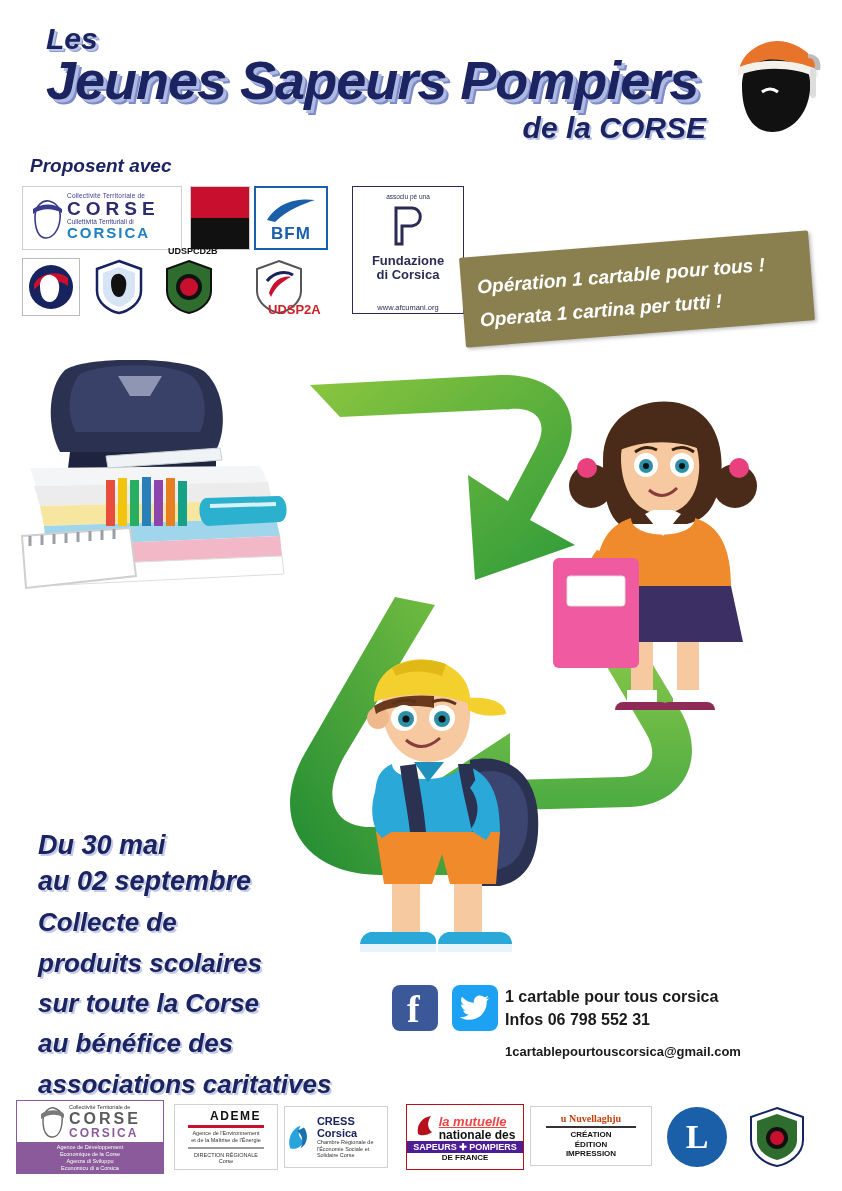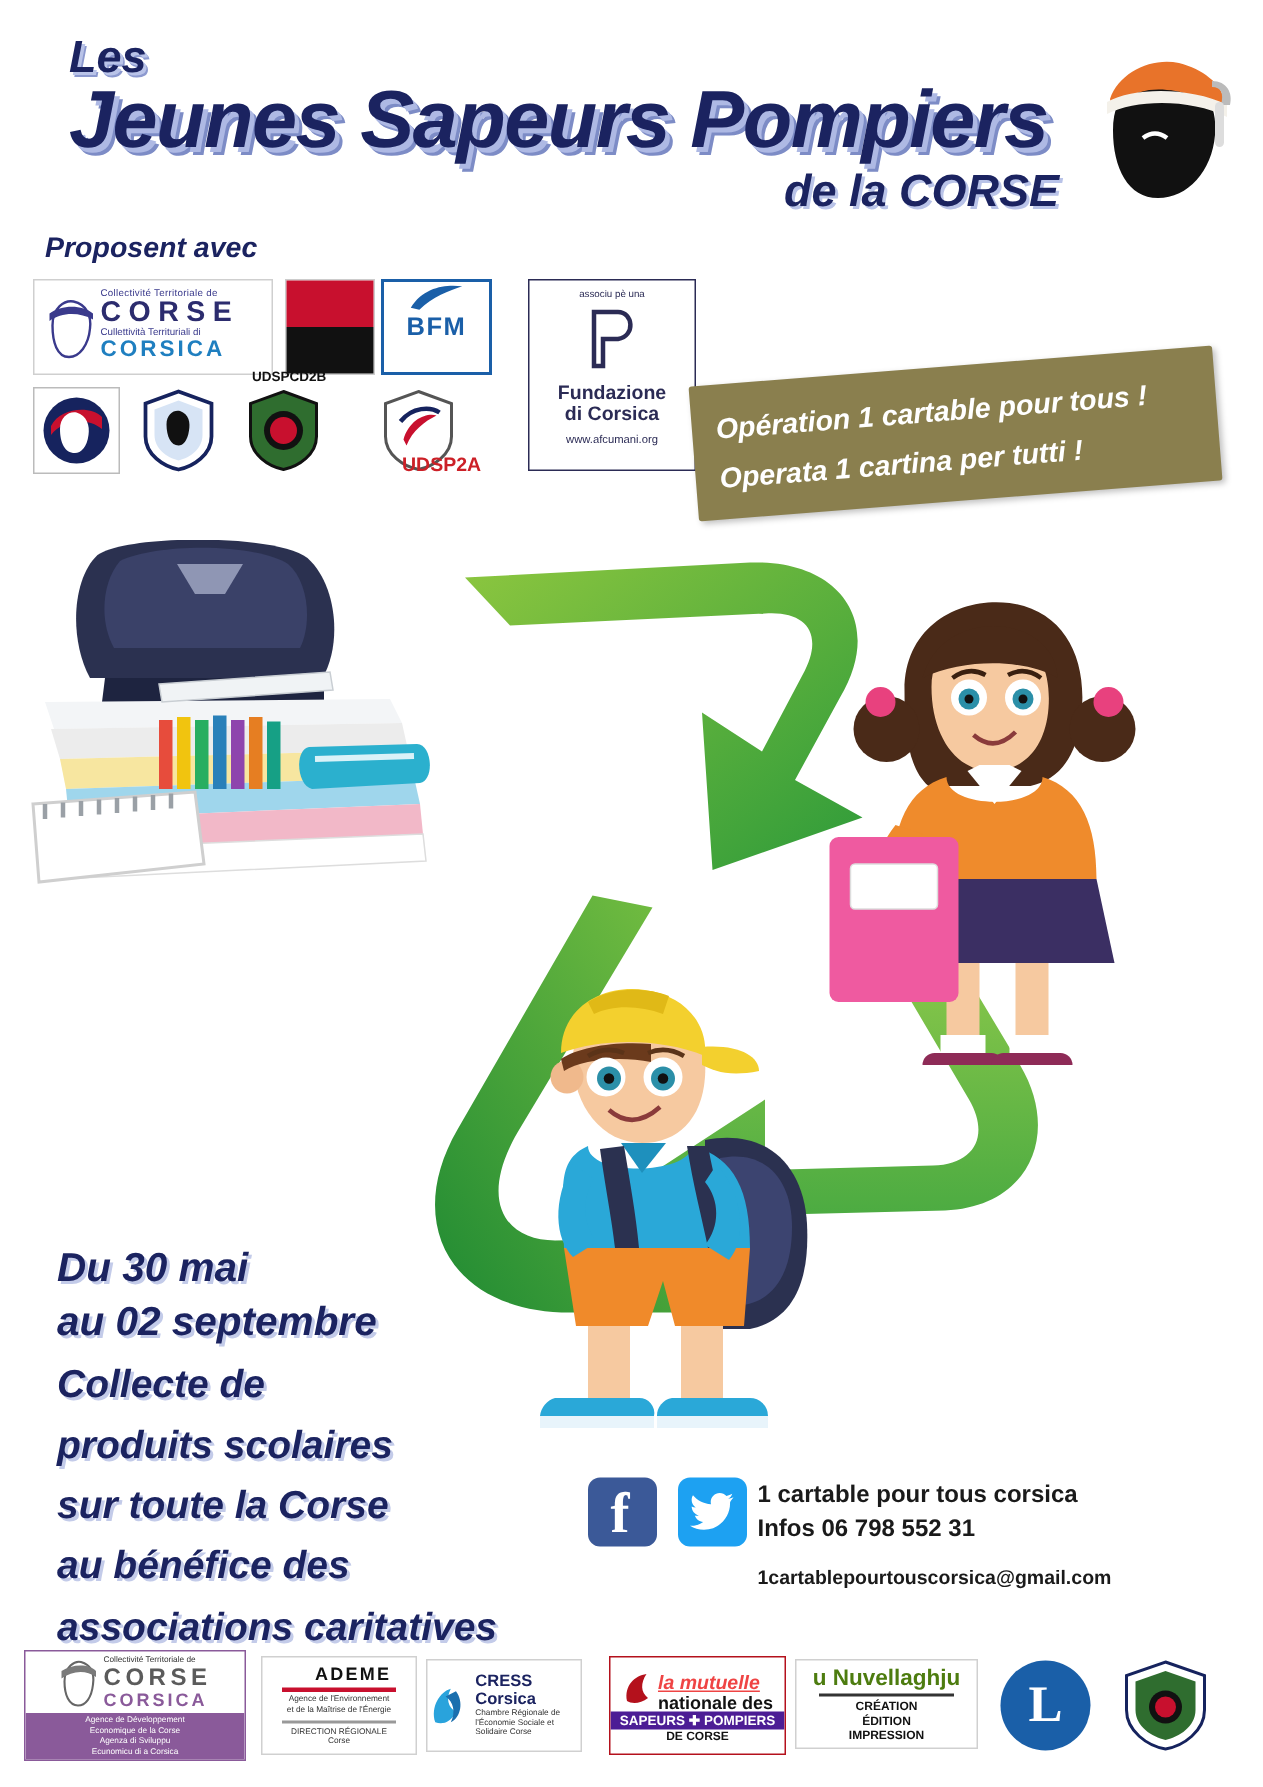--- a/index.html
+++ b/index.html
@@ -76,7 +76,7 @@
     border: 2px solid #1a5fa8; background: #fff;
     display: flex; flex-direction: column; align-items: center; justify-content: flex-end;
   }
-  .bfm-label { font-size: 17px; font-weight: bold; color: #1a5fa8; letter-spacing: 1px; padding-bottom: 20px;}
+  .bfm-label { font-size: 17px; font-weight: bold; color: #1a5fa8; letter-spacing: 1px; padding-bottom: 4px;}
   .bfm-swoosh { width: 52px; height: 28px; }
 
   .fundazione {

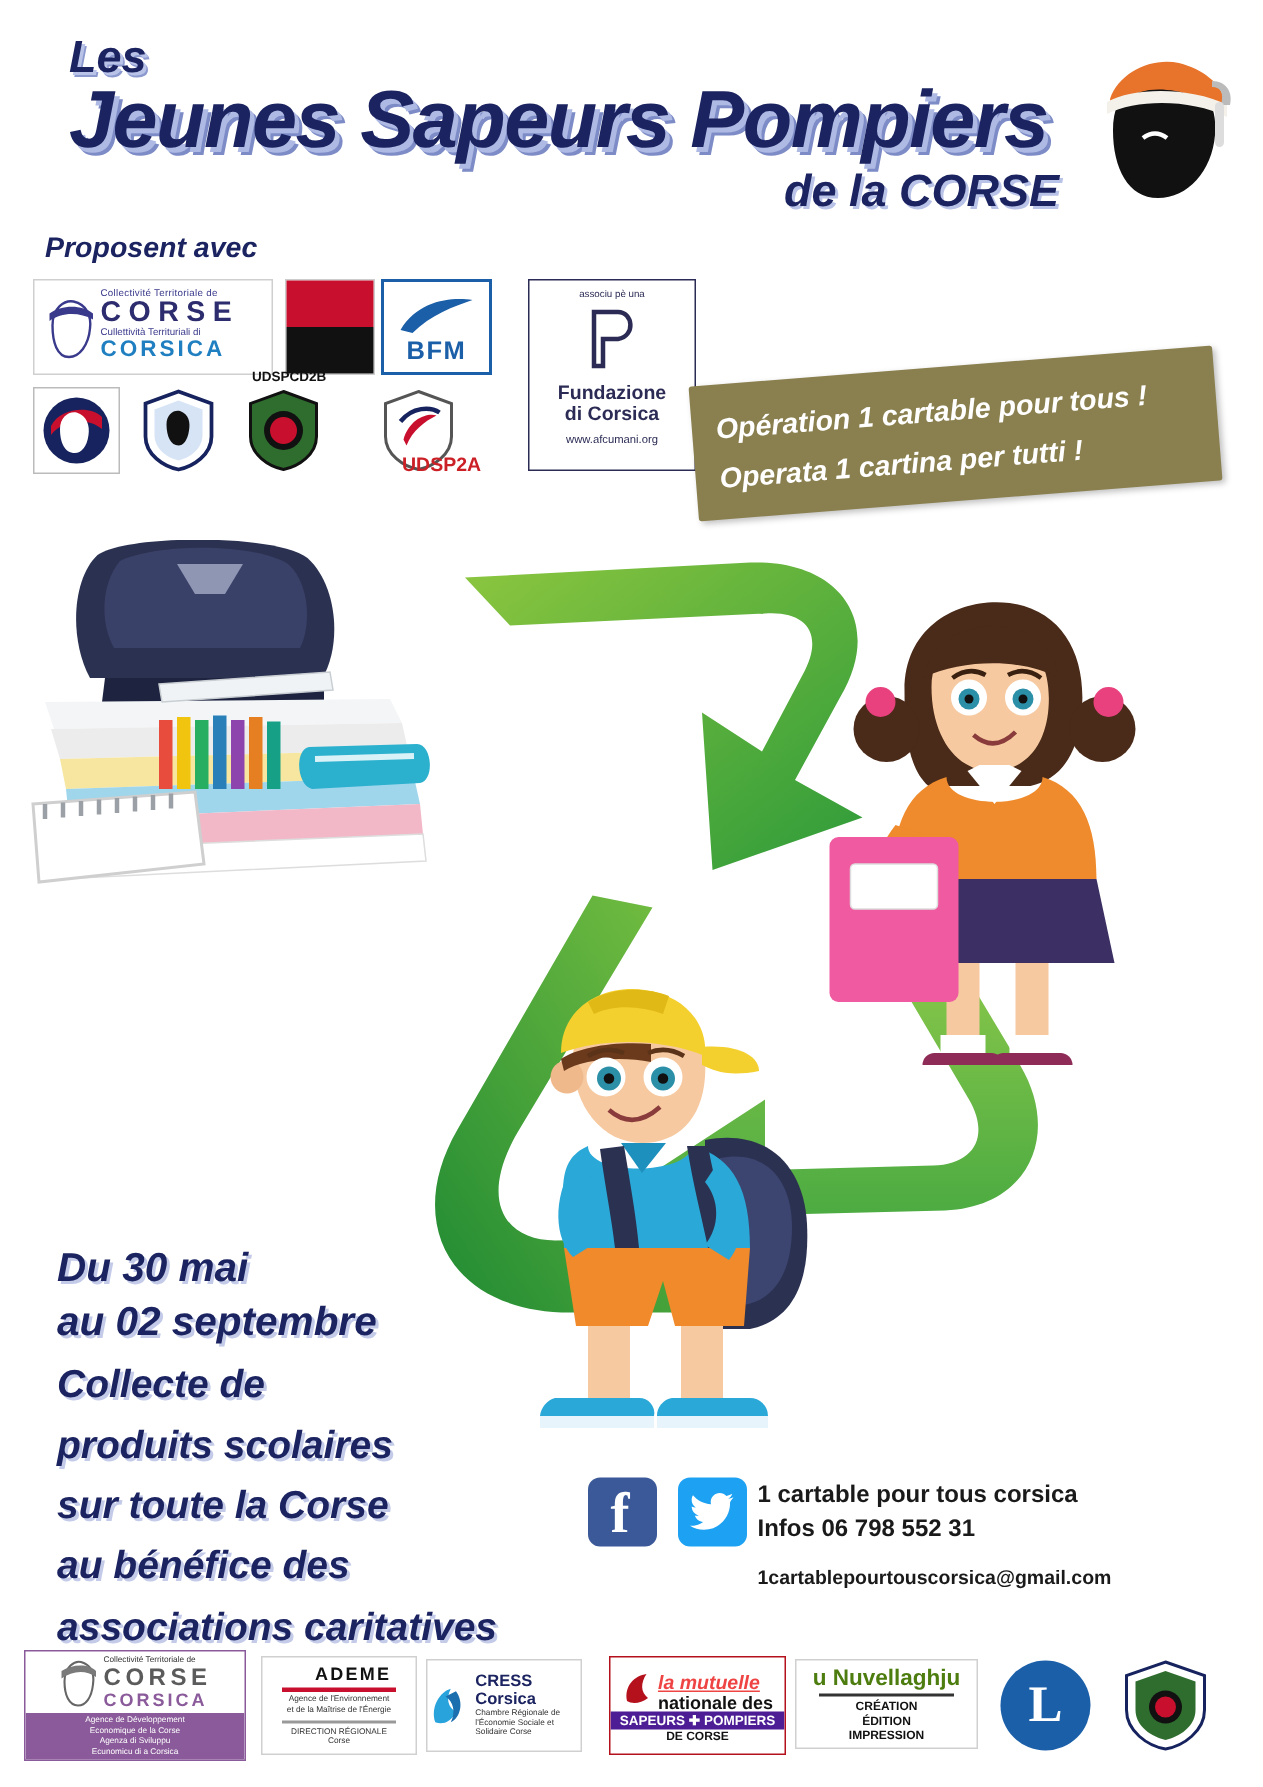--- a/index.html
+++ b/index.html
@@ -86,7 +86,7 @@
   .fz-top { font-size: 6.5px; color: #2b2b55; }
   .fz-mark { width: 44px; height: 44px; margin: 4px auto 2px; }
   .fz-name { font-size: 13px; font-weight: bold; color: #2b2b55; line-height: 1.1; }
-  .fz-url { font-size: 7.5px; color: #2b2b55; margin-top: 4px; }
+  .fz-url { font-size: 7.5px; color: #2b2b55; margin-top: 20px; }
 
   
   .logos-badges { position: absolute; left: 22px; top: 258px; }

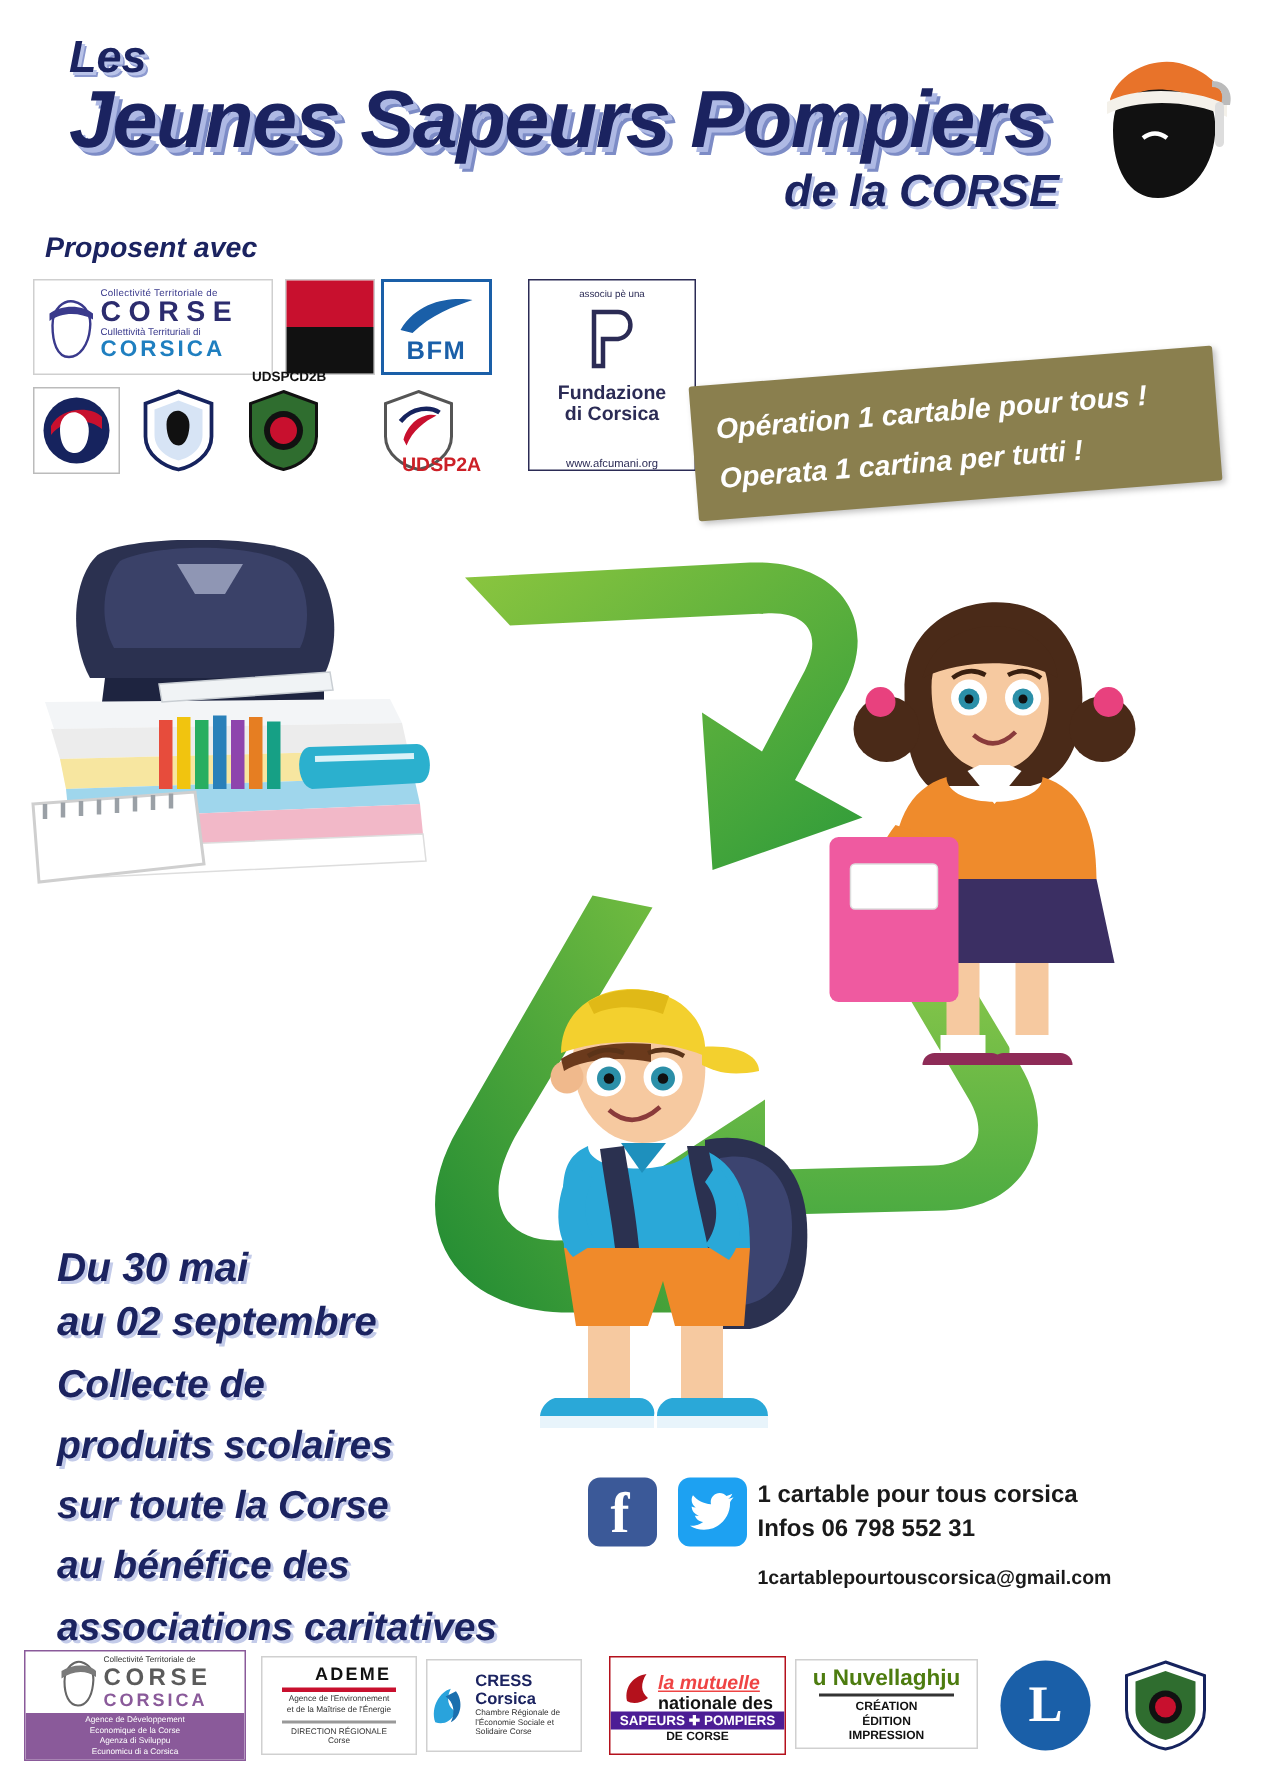--- a/index.html
+++ b/index.html
@@ -187,7 +187,7 @@
   .mut-mid { font-size: 12px; font-weight: bold; color:#111; line-height:1;}
   .mut-band { background:#4c1d95; color:#fff; font-size:9px; font-weight:bold; width:100%; padding:1px 0;}
   .mut-bottom { font-size: 8px; font-weight: bold; color:#111;}
-  .nuv-name { font-size: 15px; font-weight: bold; color:#4d7c0f; font-family:Liberation Sans, sans-serif;}
+  .nuv-name { font-size: 10px; font-weight: bold; color:#c2410c; font-family:Liberation Serif, serif;}
   .nuv-sub { font-size: 8px; font-weight: bold; color:#111; line-height:1.2;}
   .lp-circle { width: 60px; height: 60px; border-radius: 50%; background:#1a5fa8; color:#fff;
                display:flex; align-items:center; justify-content:center;

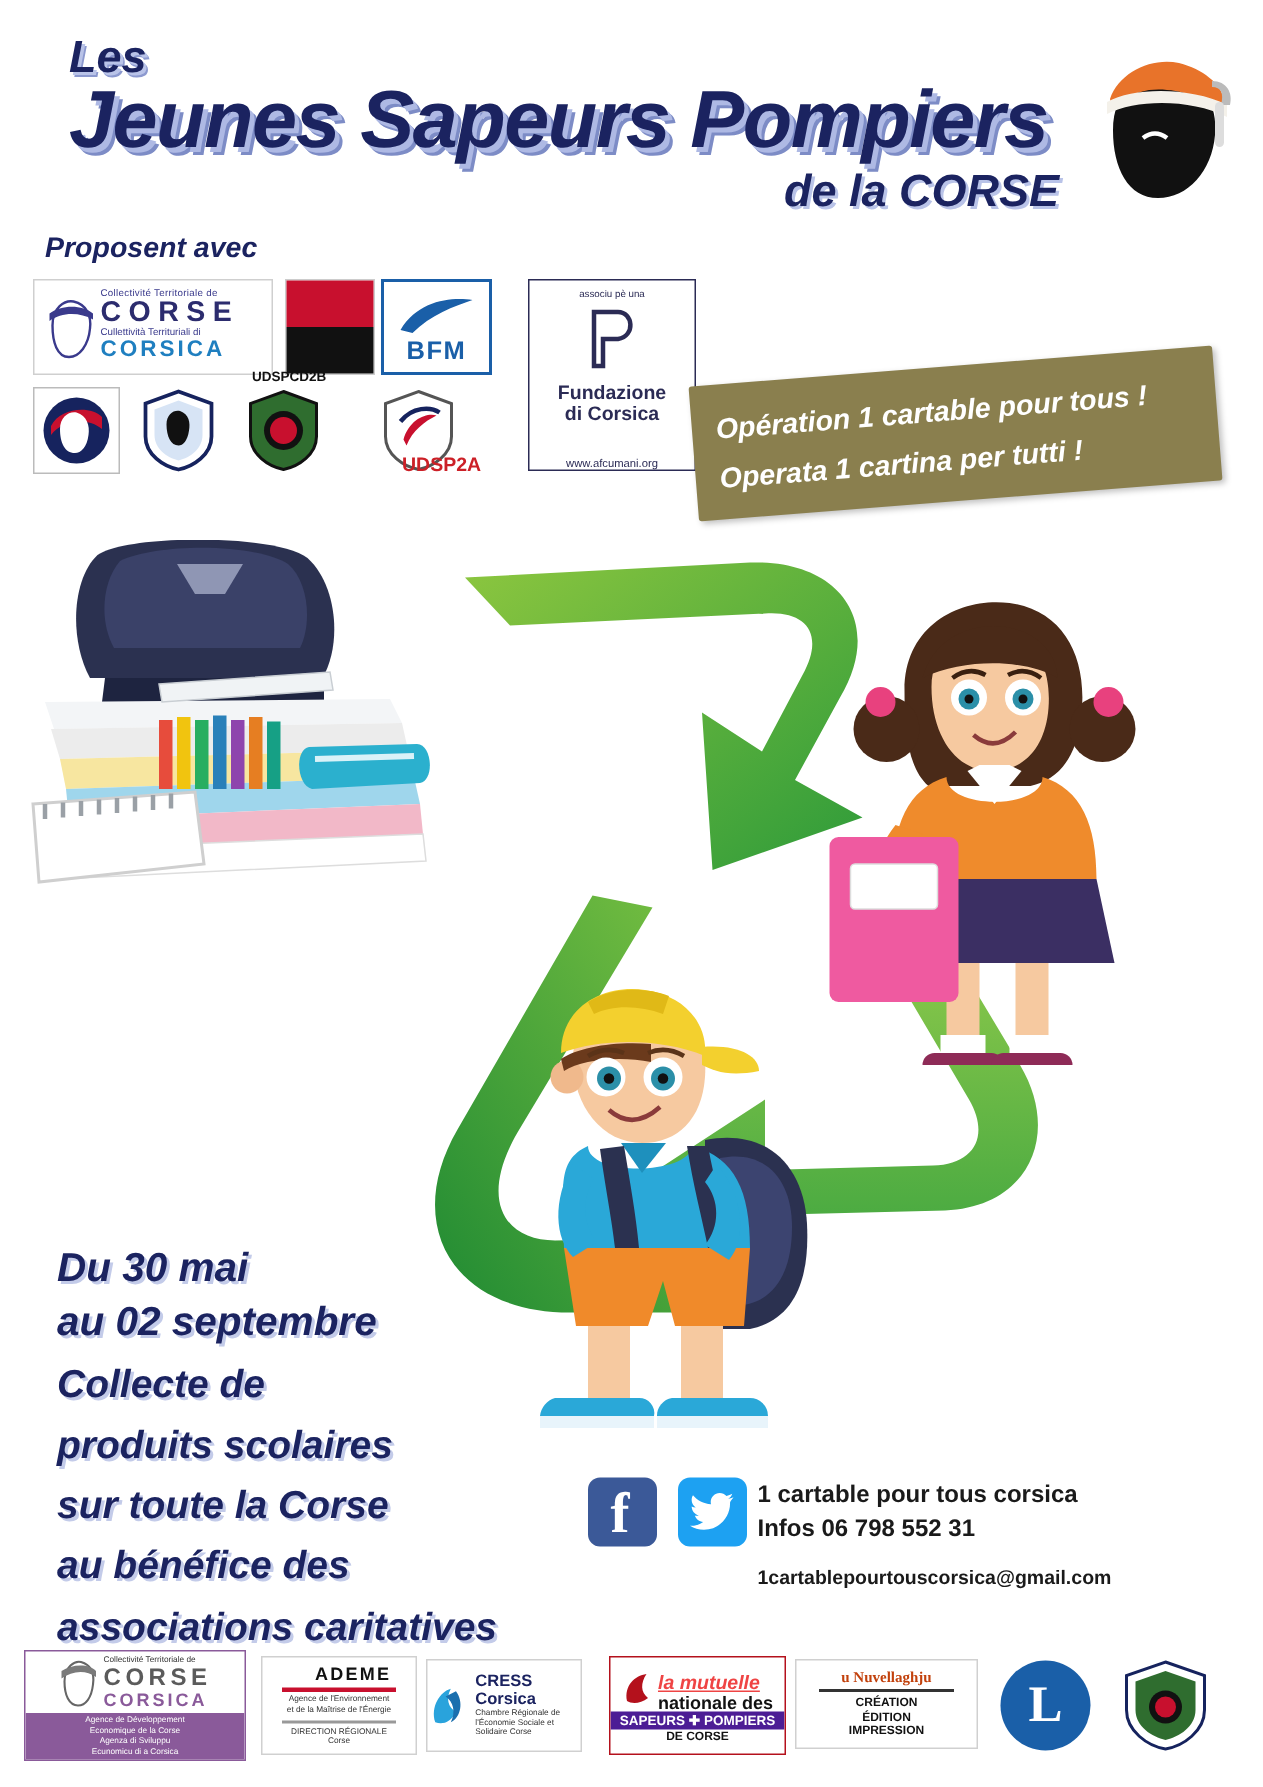--- a/index.html
+++ b/index.html
@@ -527,7 +527,7 @@
         </div>
       </div>
       <div class="mut-band">SAPEURS ✚ POMPIERS</div>
-      <div class="mut-bottom">DE CORSE</div>
+      <div class="mut-bottom">DE FRANCE</div>
     </div>
 
     <div class="f-logo fl-nuv">

